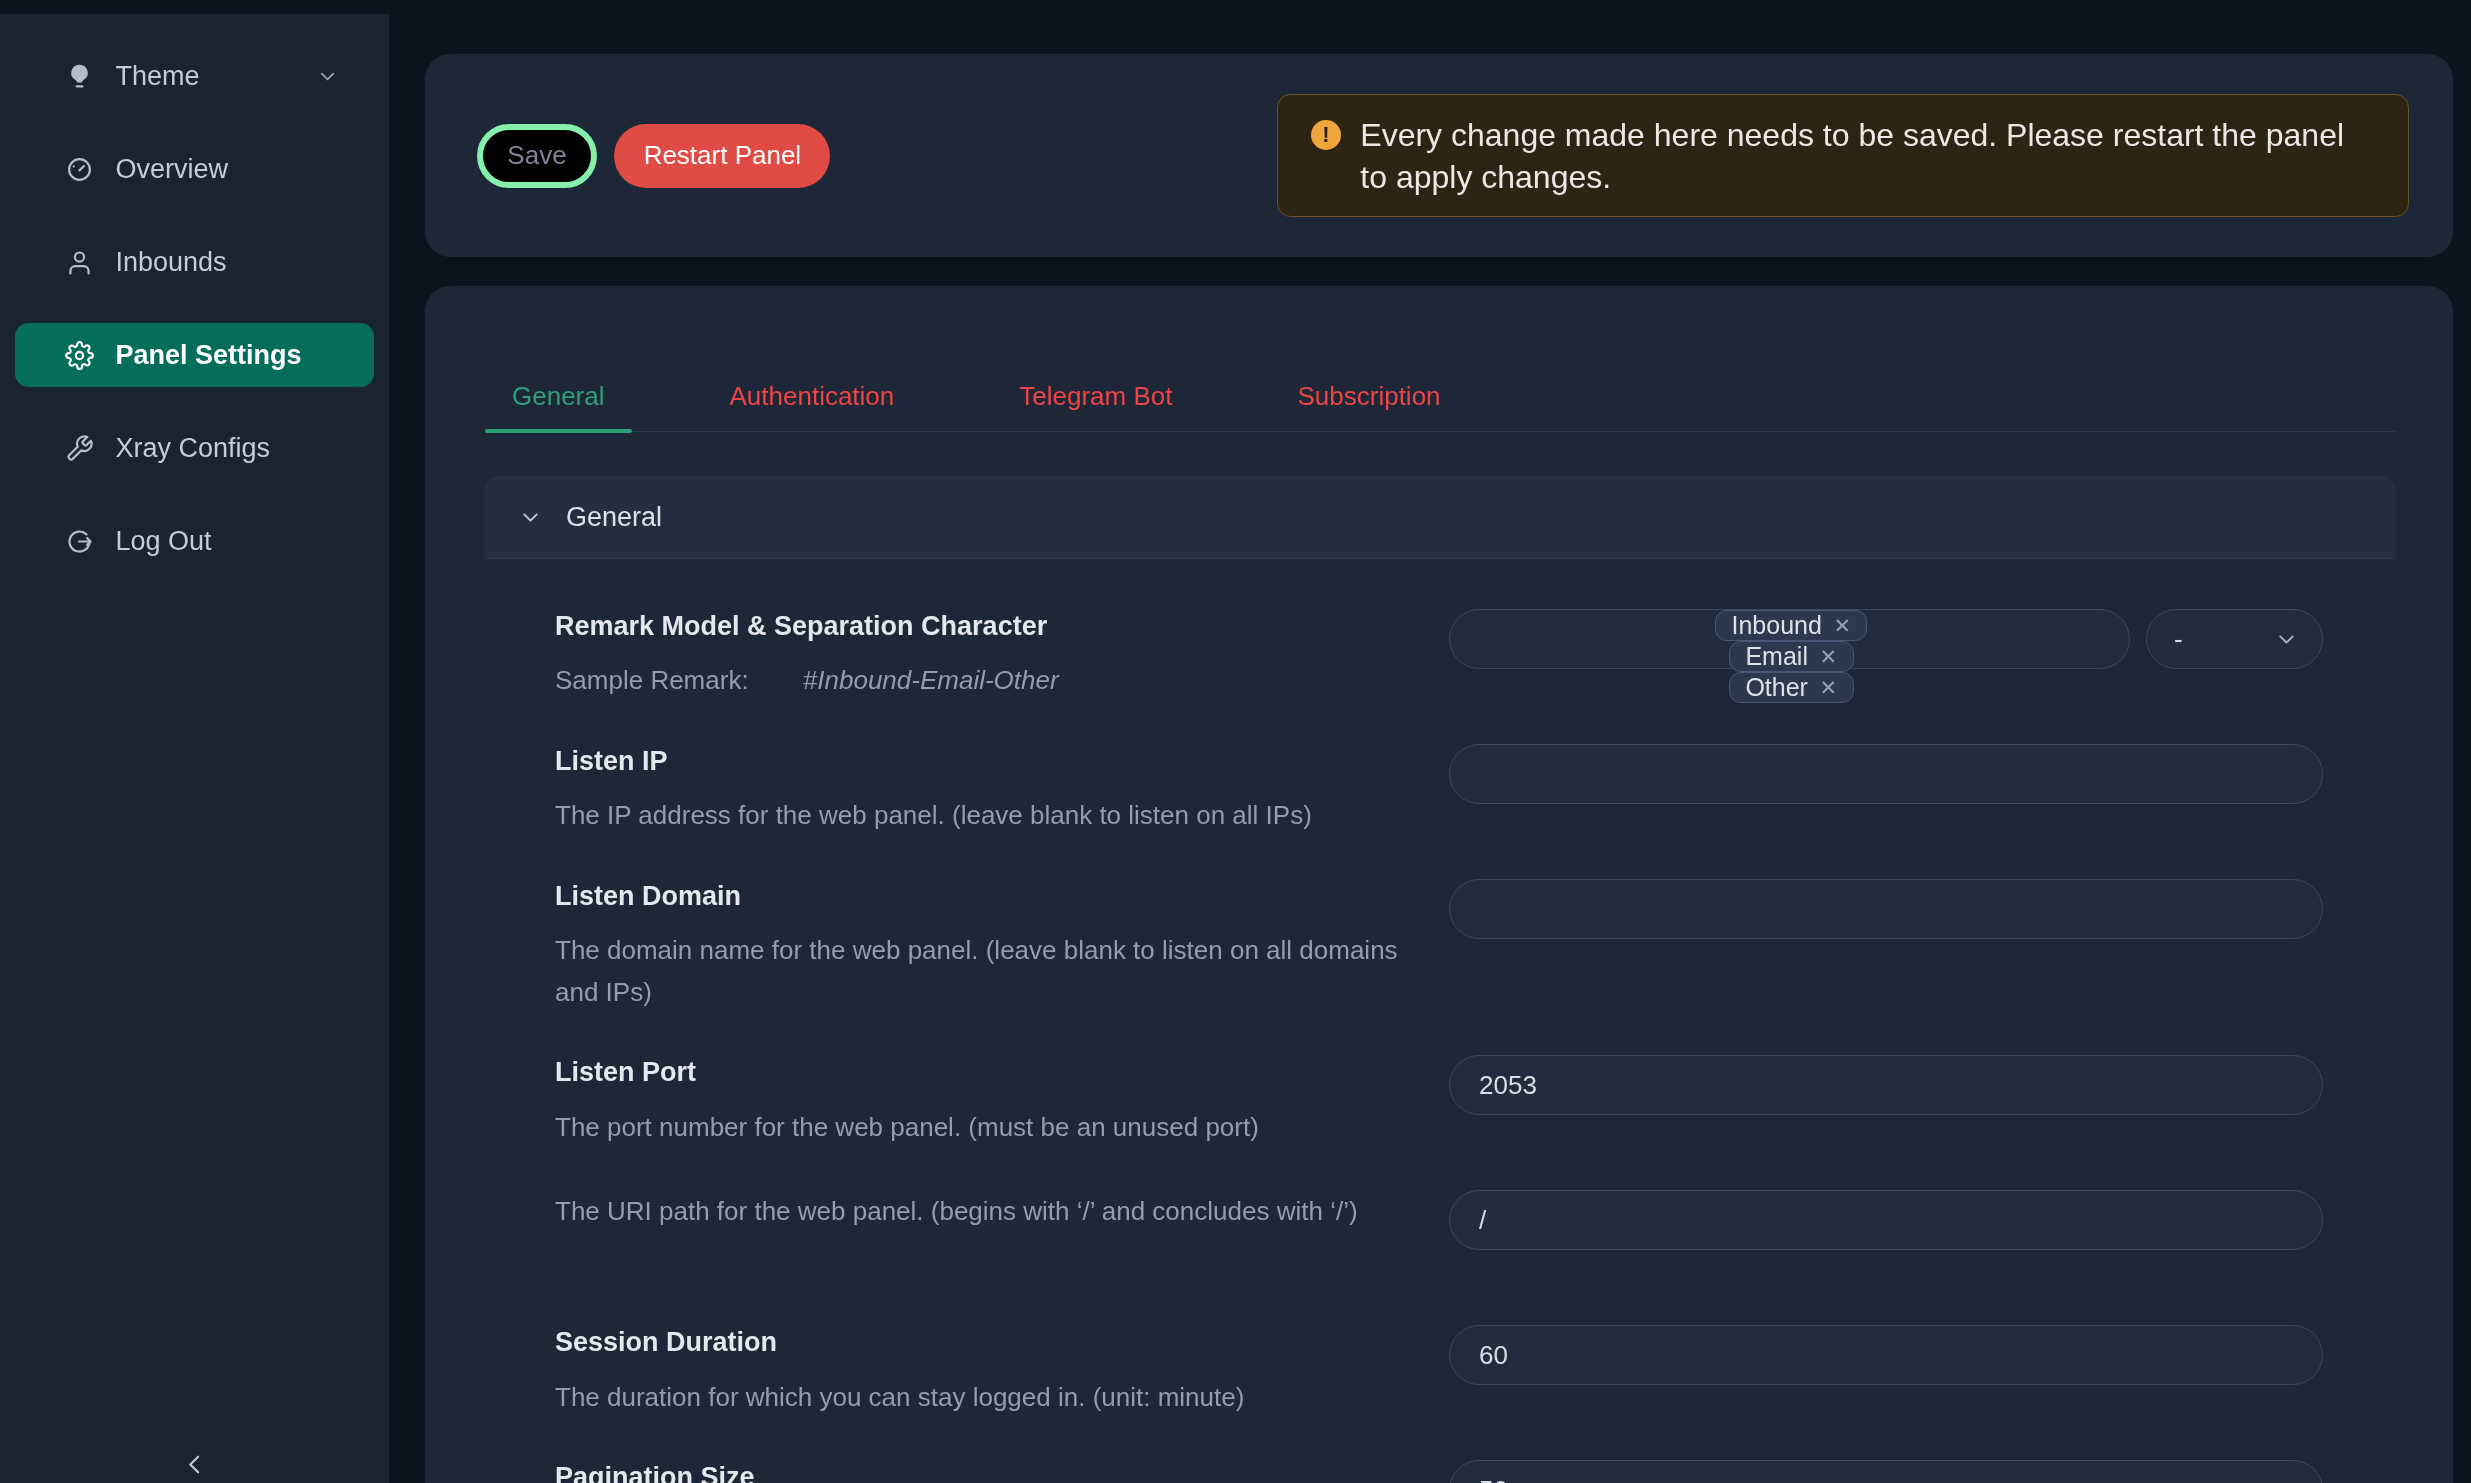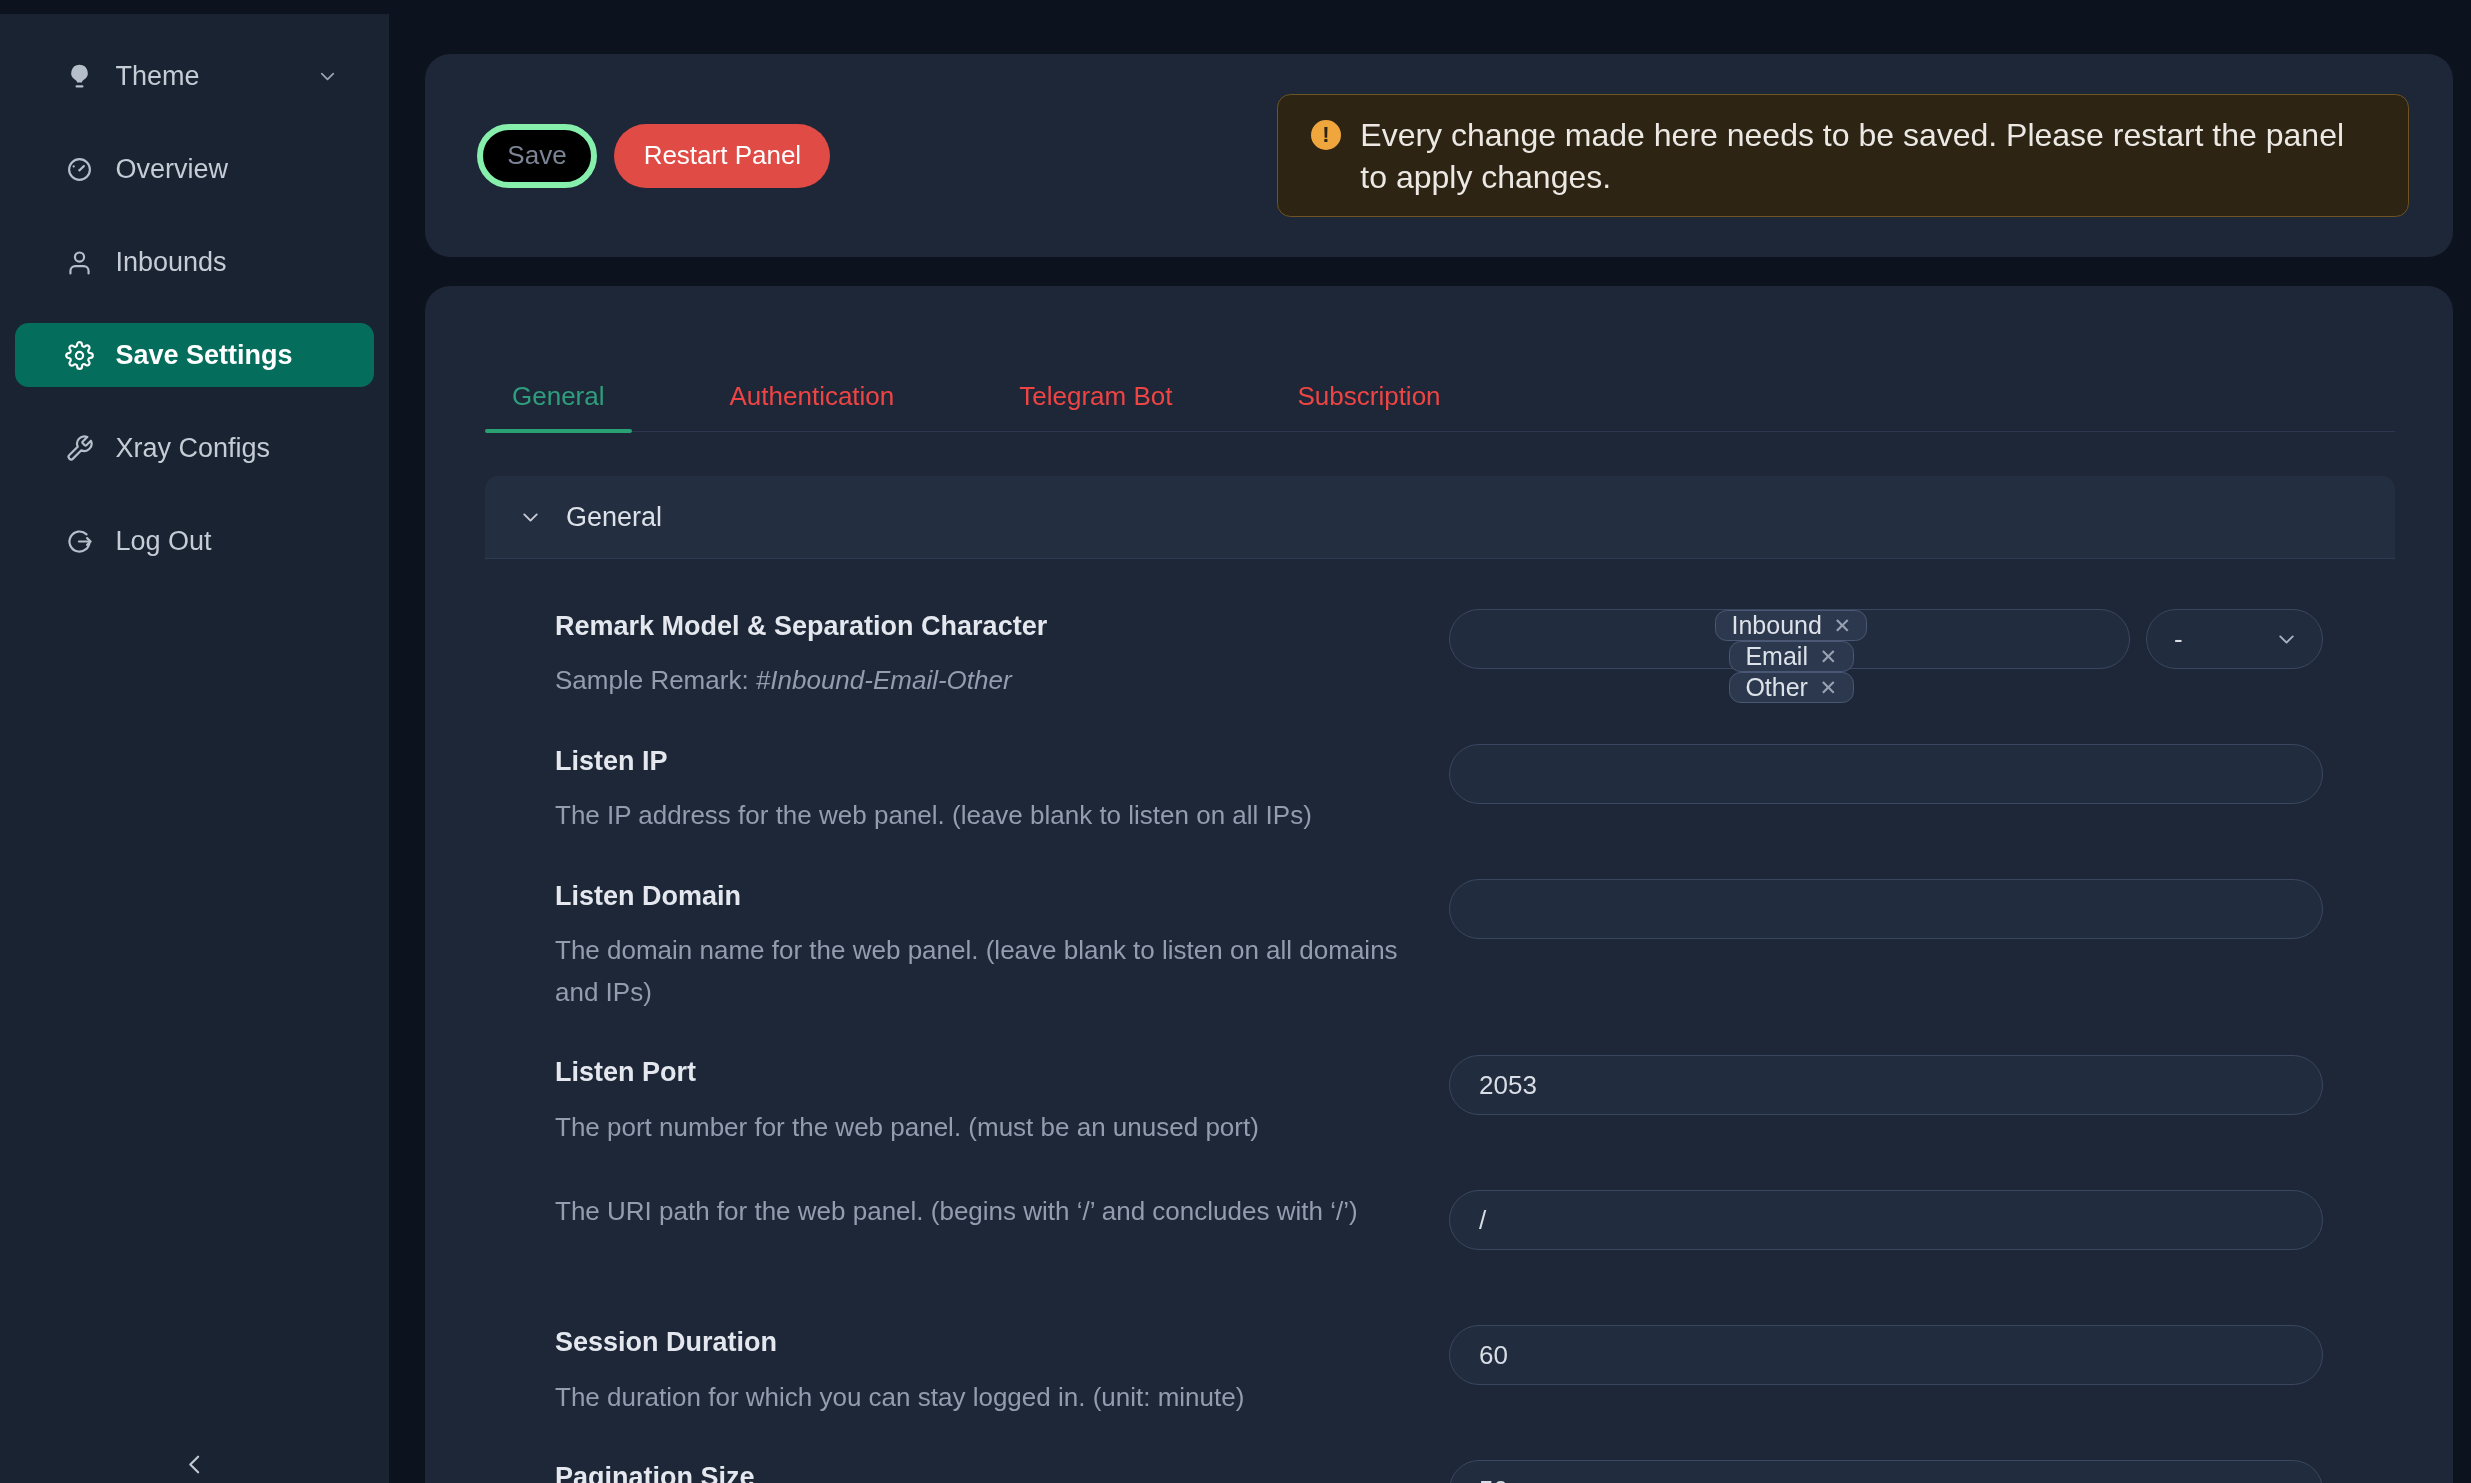--- a/index.html
+++ b/index.html
@@ -178,7 +178,7 @@
             <path d="M19.4 15a1.65 1.65 0 0 0 .33 1.82l.06.06a2 2 0 0 1 0 2.83 2 2 0 0 1-2.83 0l-.06-.06a1.65 1.65 0 0 0-1.82-.33 1.65 1.65 0 0 0-1 1.51V21a2 2 0 0 1-2 2 2 2 0 0 1-2-2v-.09A1.65 1.65 0 0 0 9 19.4a1.65 1.65 0 0 0-1.82.33l-.06.06a2 2 0 0 1-2.83 0 2 2 0 0 1 0-2.83l.06-.06a1.65 1.65 0 0 0 .33-1.82 1.65 1.65 0 0 0-1.51-1H3a2 2 0 0 1-2-2 2 2 0 0 1 2-2h.09A1.65 1.65 0 0 0 4.6 9a1.65 1.65 0 0 0-.33-1.82l-.06-.06a2 2 0 0 1 0-2.83 2 2 0 0 1 2.83 0l.06.06a1.65 1.65 0 0 0 1.82.33H9a1.65 1.65 0 0 0 1-1.51V3a2 2 0 0 1 2-2 2 2 0 0 1 2 2v.09a1.65 1.65 0 0 0 1 1.51 1.65 1.65 0 0 0 1.82-.33l.06-.06a2 2 0 0 1 2.83 0 2 2 0 0 1 0 2.83l-.06.06a1.65 1.65 0 0 0-.33 1.82V9a1.65 1.65 0 0 0 1.51 1H21a2 2 0 0 1 2 2 2 2 0 0 1-2 2h-.09a1.65 1.65 0 0 0-1.51 1z"></path>
           </svg>
         </span>
-    <span class="side-label">Save Settings</span>
+    <span class="side-label">Panel Settings</span>
   </div>
       <div class="side-item">
     <span class="side-icon">

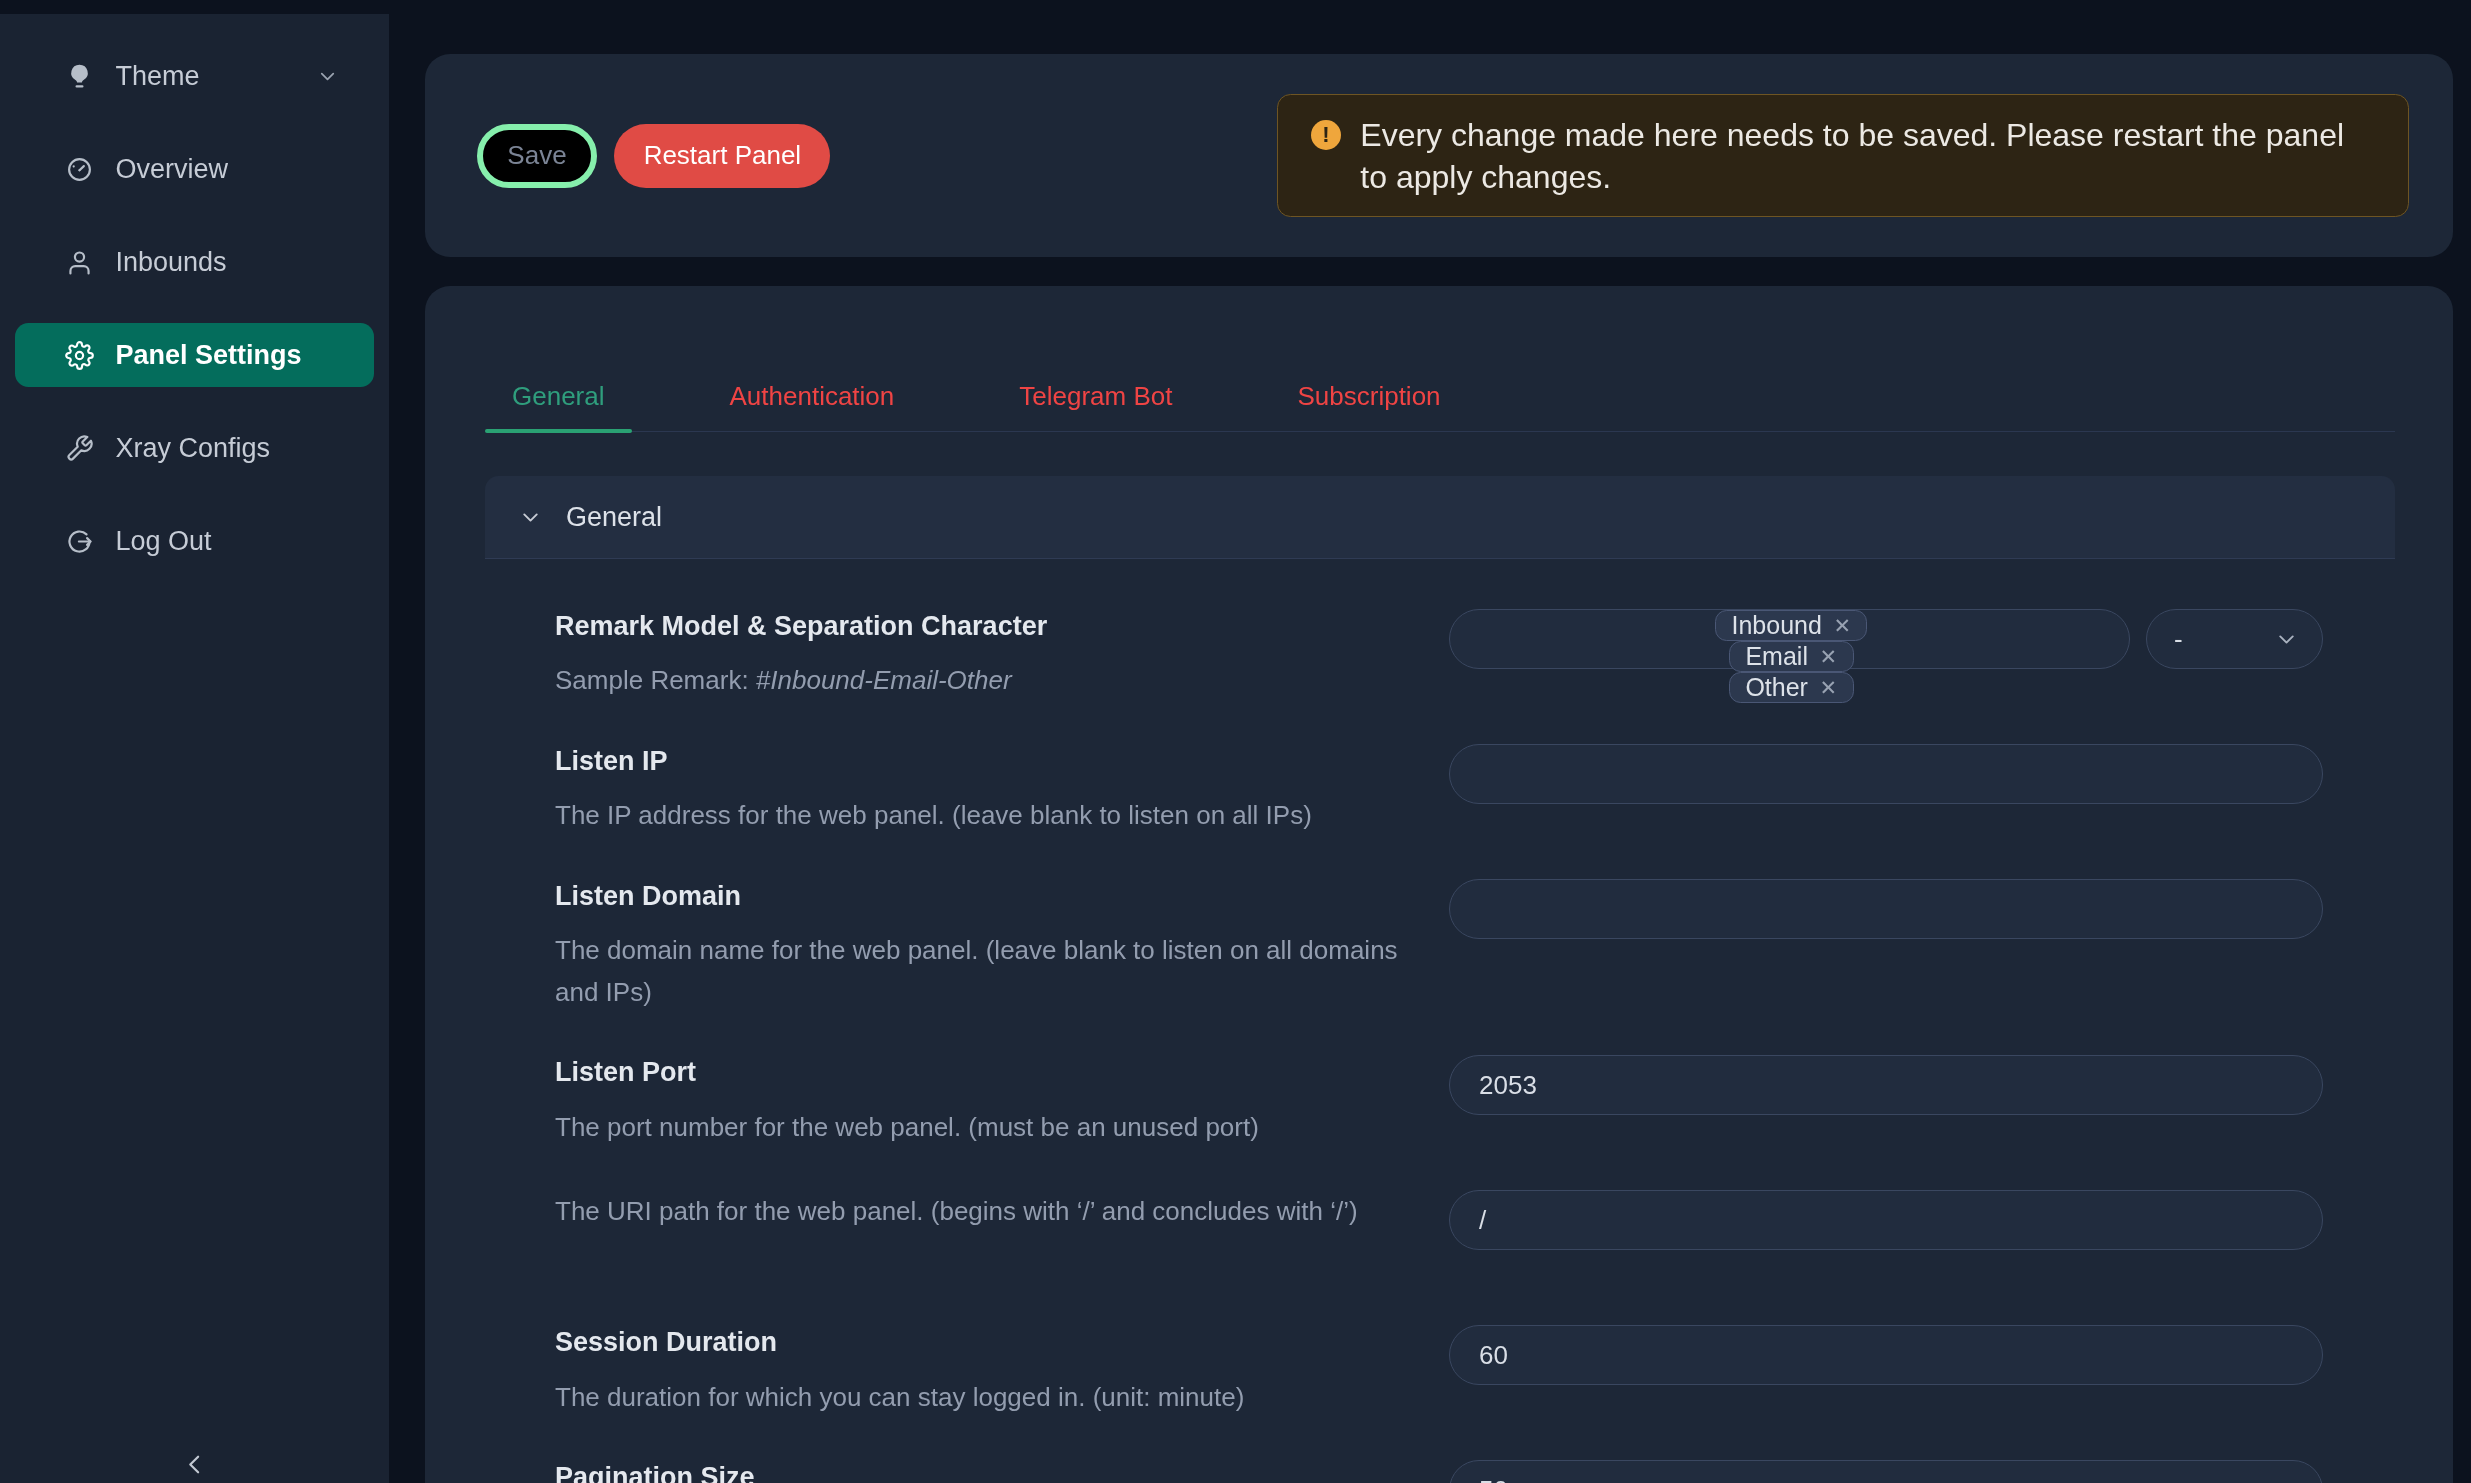--- a/index.html
+++ b/index.html
@@ -101,7 +101,7 @@
   .row-text { flex:none; width:883px; margin-left:70px; }
   .row-label { font-size:27px; font-weight:700; color:#e4e8ee; line-height:35px; margin-bottom:15.4px; white-space:nowrap; }
   .row-desc { font-size:26px; color:#939daf; line-height:42px; }
-  .row-desc .em { font-style:italic; }
+  .row-desc .em { font-style:italic;margin-left:47px; }
   .row-control { width:874px; margin-left:auto; margin-right:72px; }
 
   .field-input {

